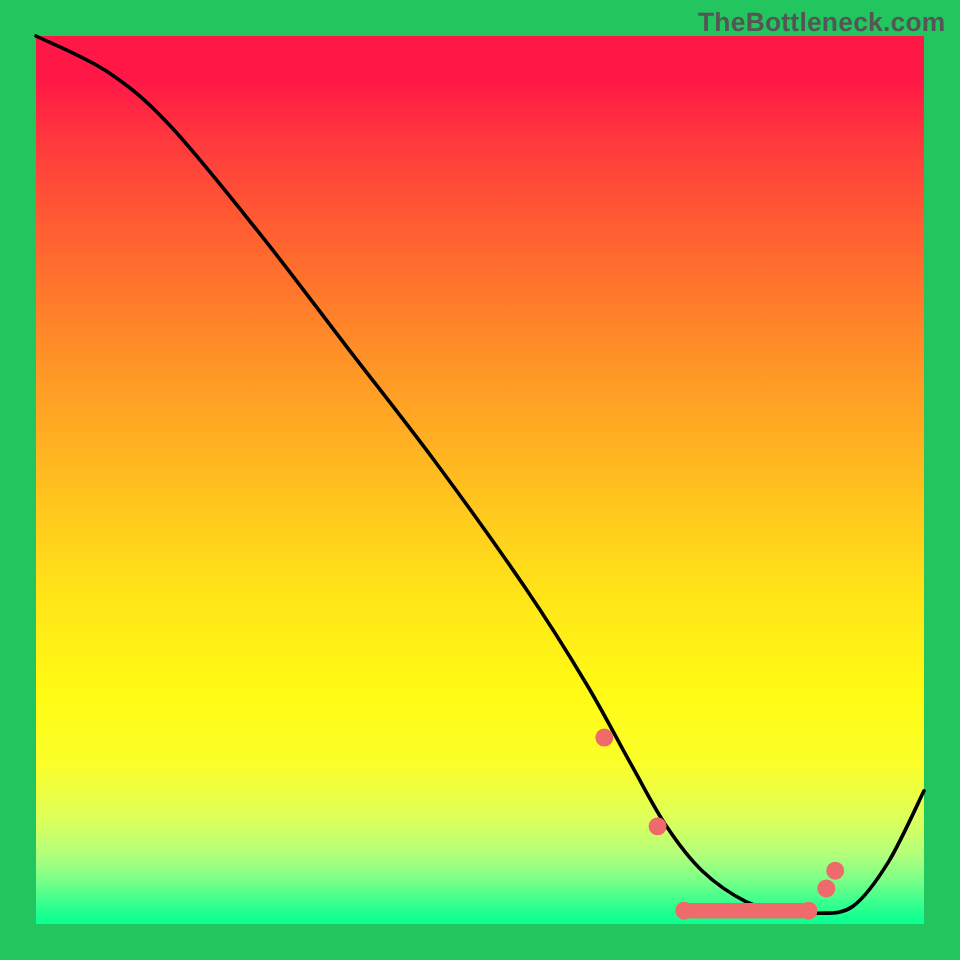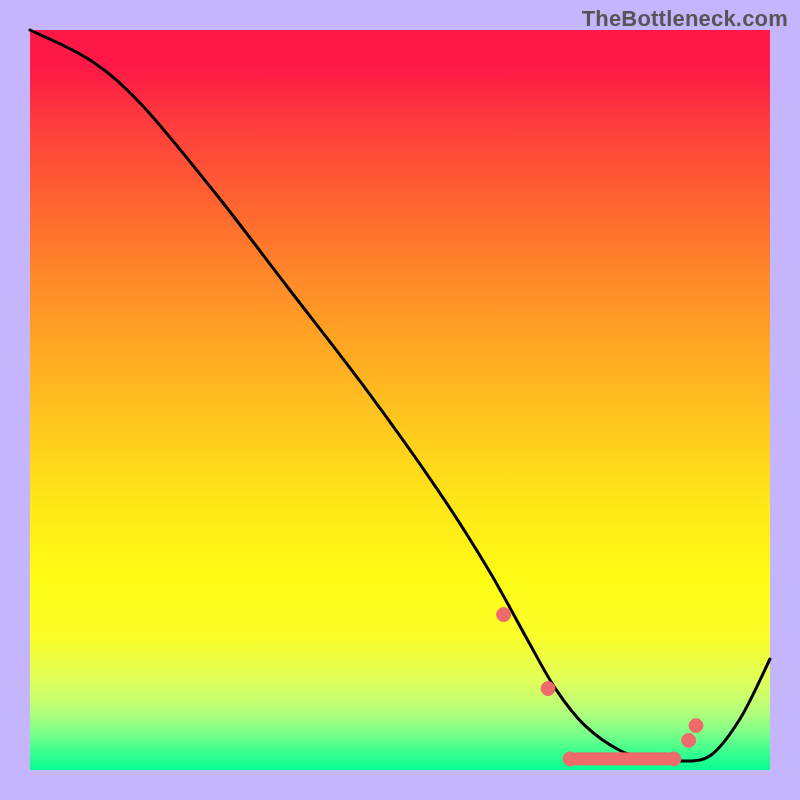--- a/index.html
+++ b/index.html
@@ -8,7 +8,7 @@
     position: relative;
     width: 800px;
     height: 800px;
-    background: #c4b5fd;
+    background: #22c55e;
   }
   .watermark {
     position: absolute;

